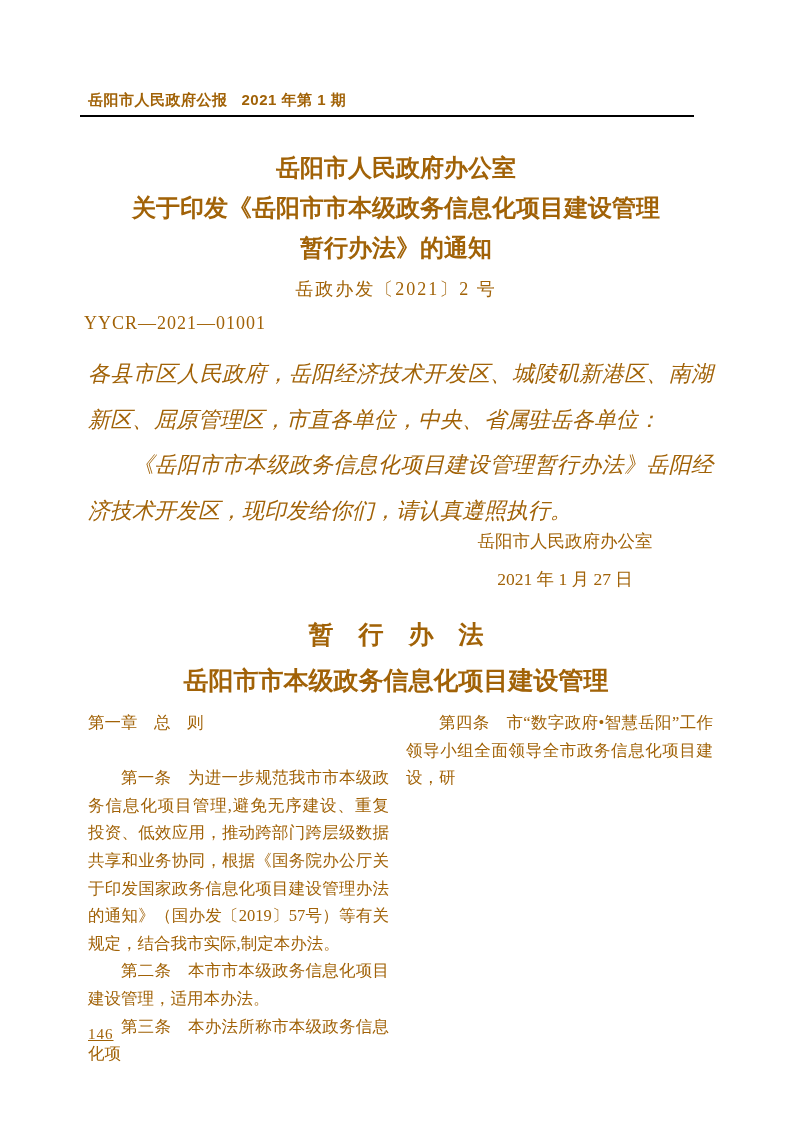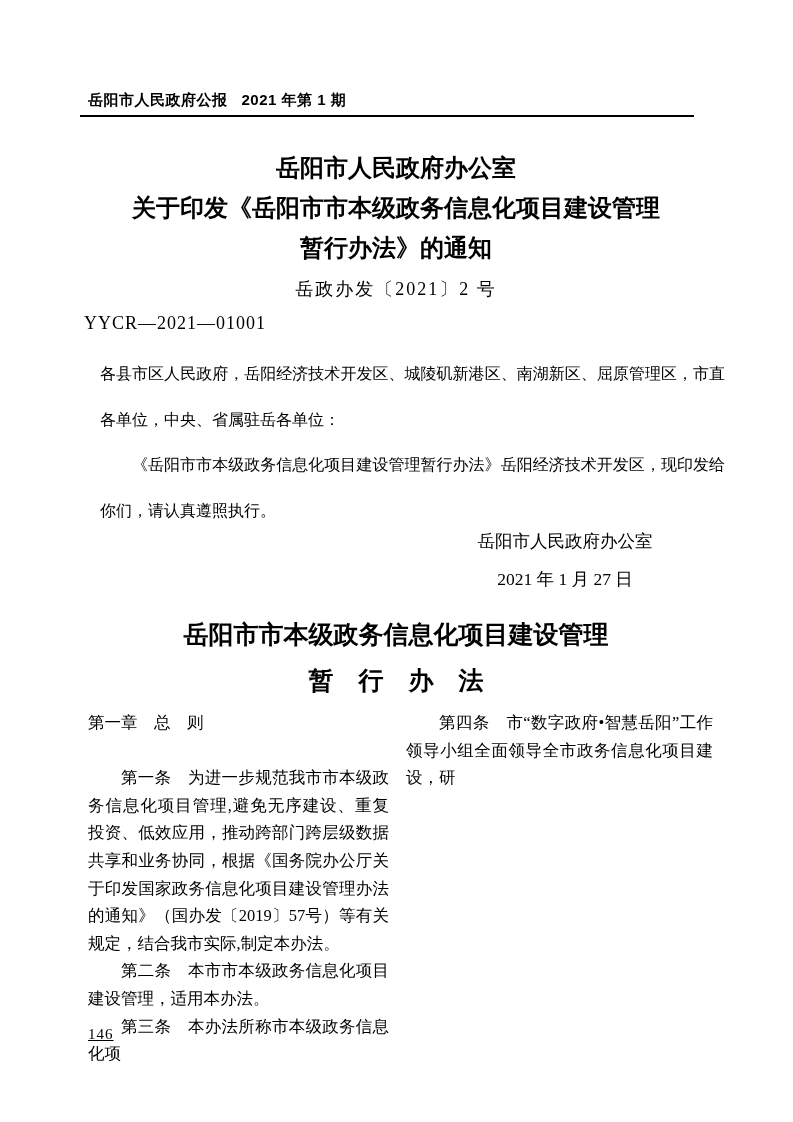--- a/index.html
+++ b/index.html
@@ -10,7 +10,7 @@
     height: 1122px;
     margin: 0 auto;
     background: #ffffff;
-    color: #000000;
+    color: #a16207;
     font-family: "Liberation Serif", "DejaVu Serif", serif;
     overflow: hidden;
   }

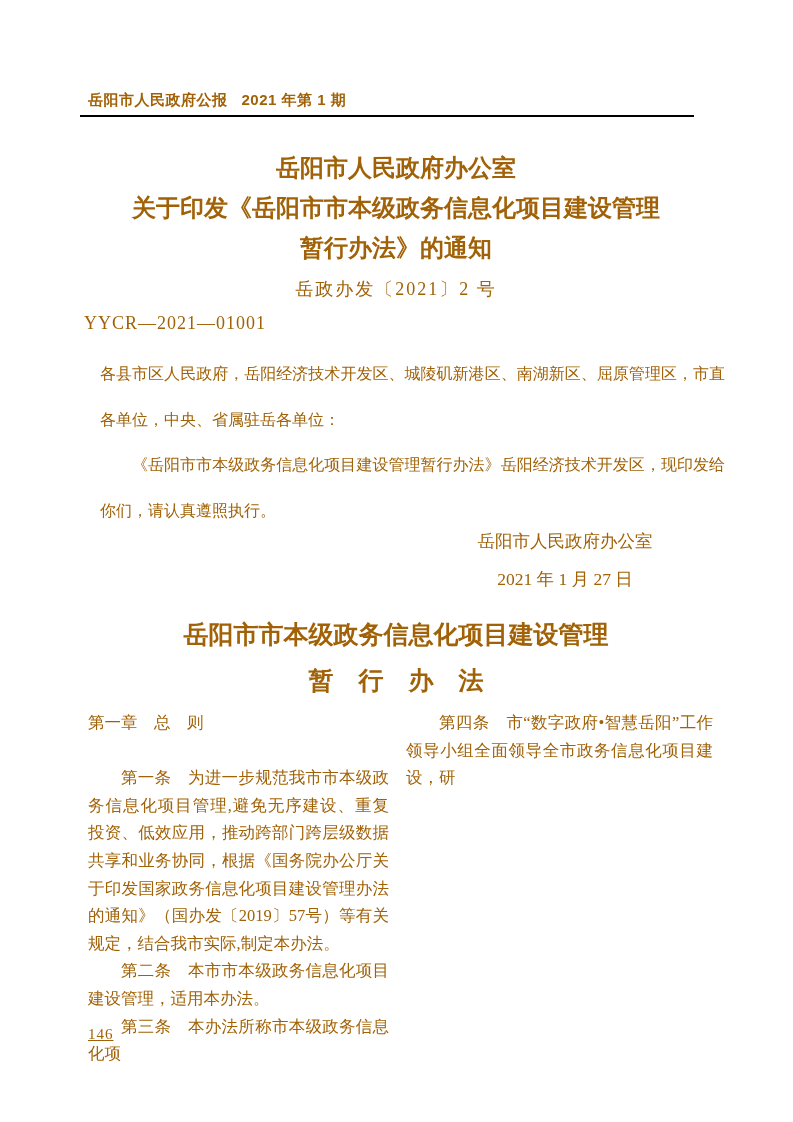--- a/index.html
+++ b/index.html
@@ -63,11 +63,12 @@
   .notice-body {
     position: absolute;
     top: 351px;
-    left: 100px;
+    left: 88px;
     width: 625px;
-    font-size: 16px;
+    font-size: 22px;
     line-height: 45.5px;
     text-align: justify;
+    font-style: italic;
   }
   .notice-body p.indent { text-indent: 2em; }
   .signature {

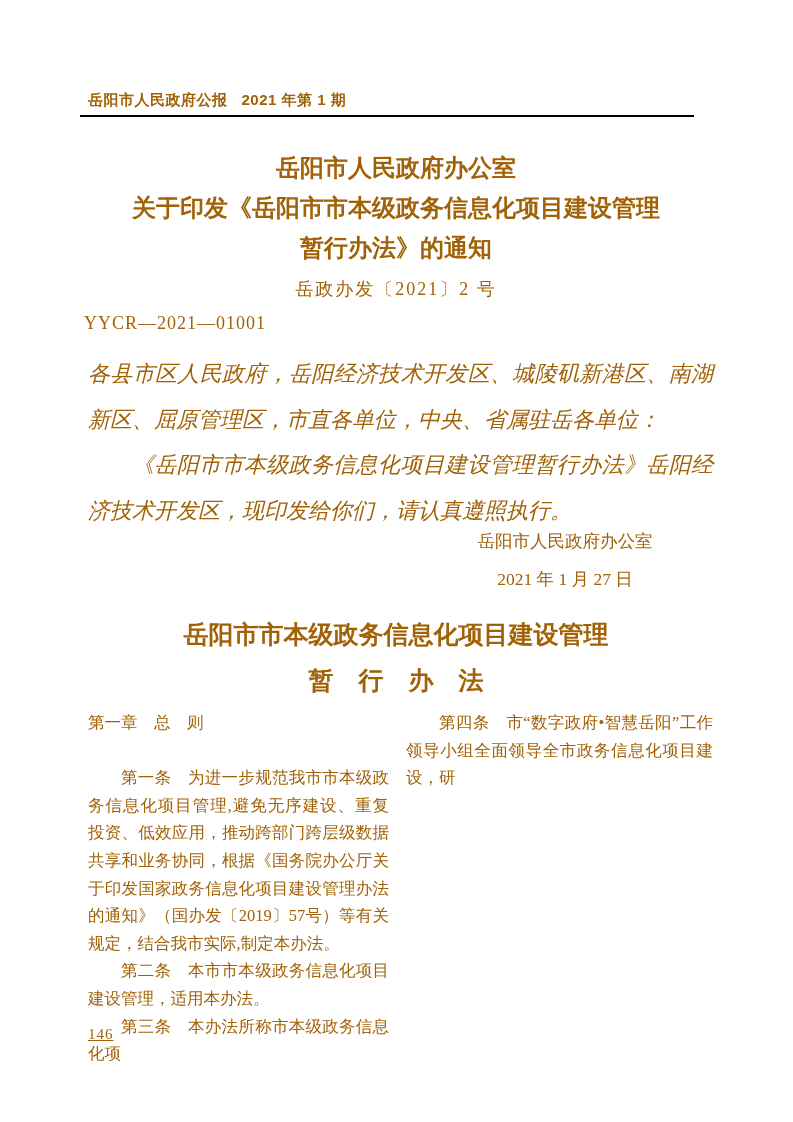--- a/index.html
+++ b/index.html
@@ -148,8 +148,8 @@
   </div>
 
   <div class="reg-title">
+    <div>暂　行　办　法</div>
     <div>岳阳市市本级政务信息化项目建设管理</div>
-    <div>暂　行　办　法</div>
   </div>
 
   <div class="columns">

